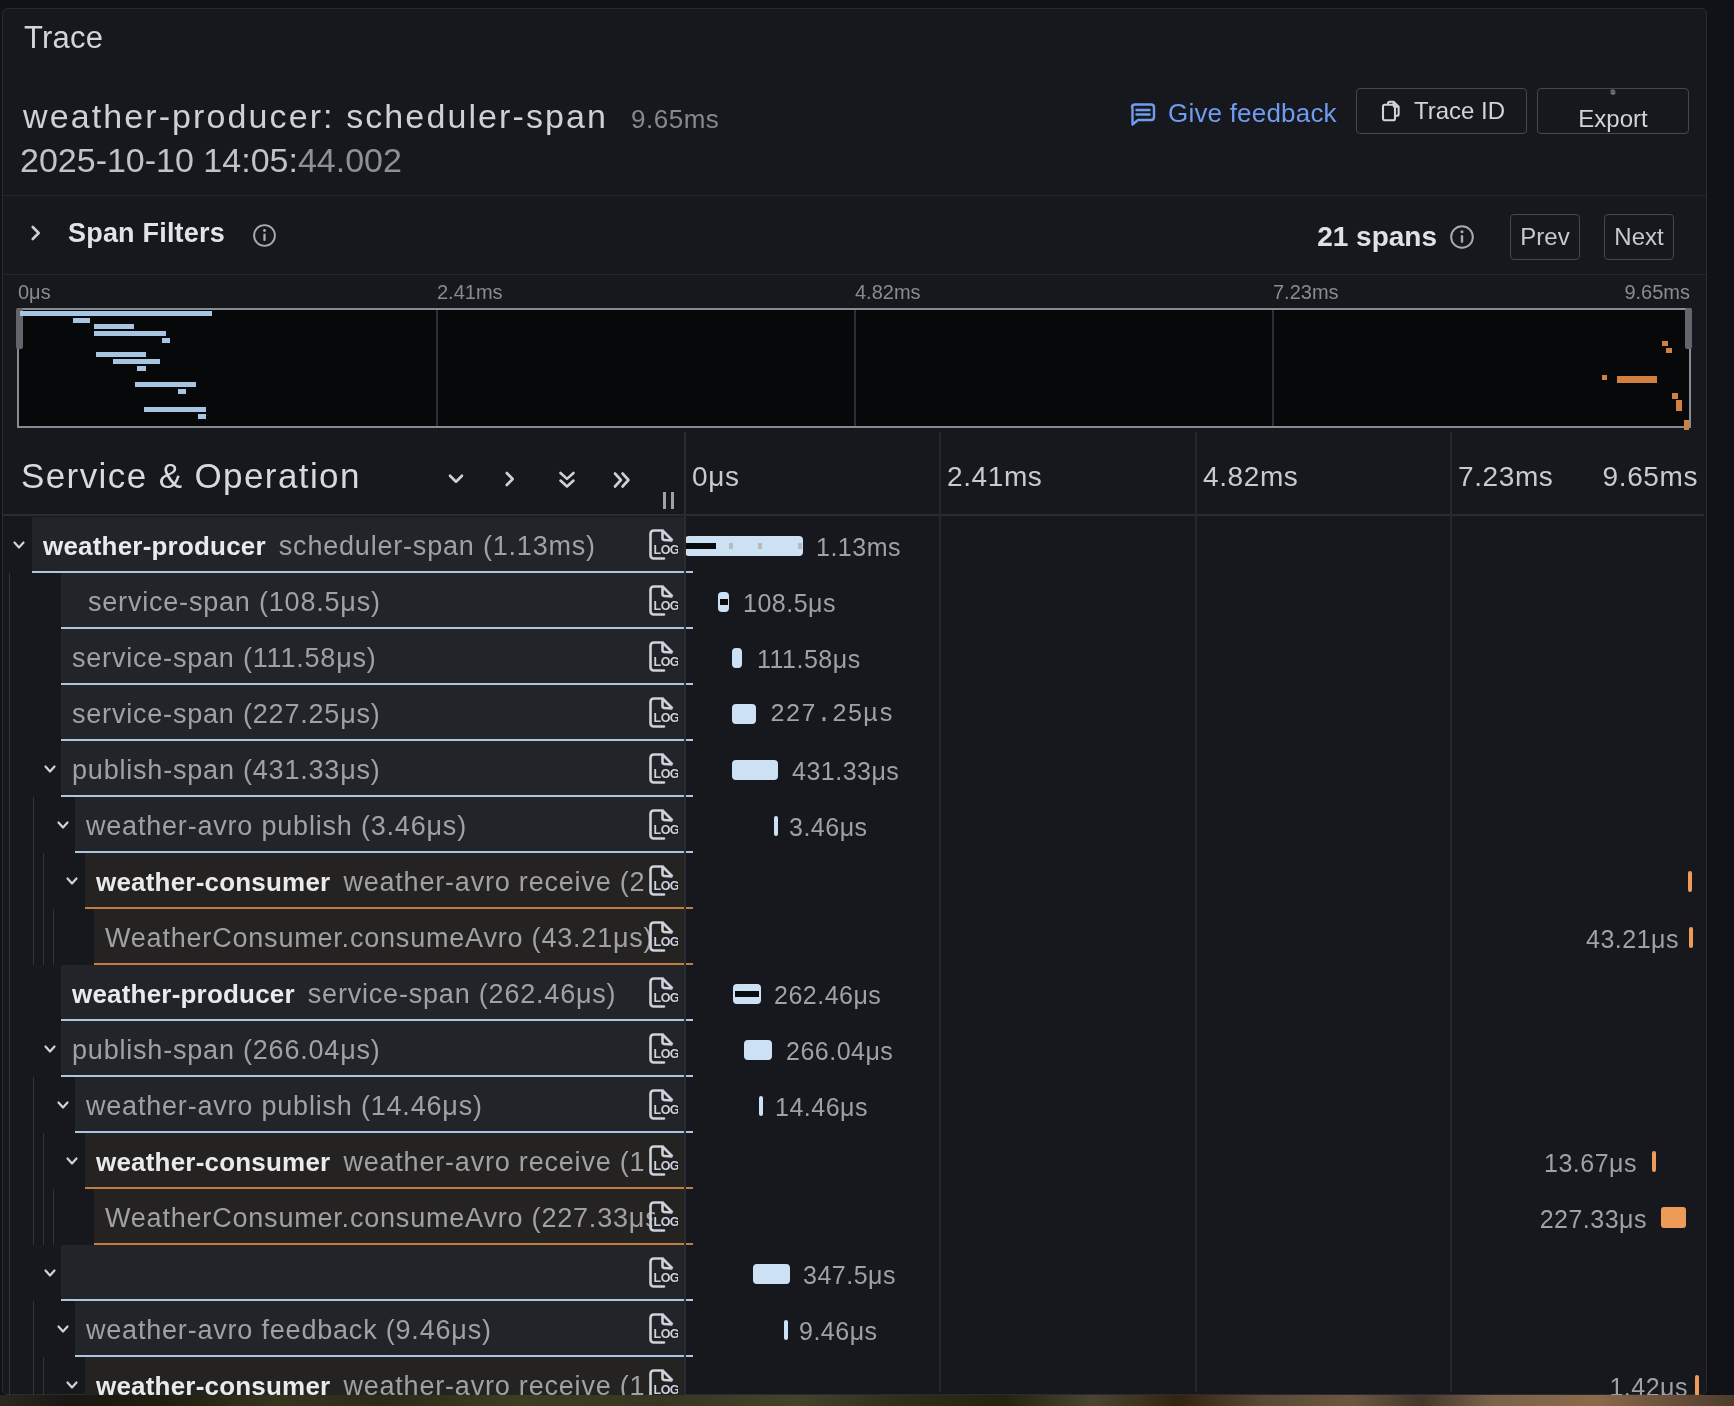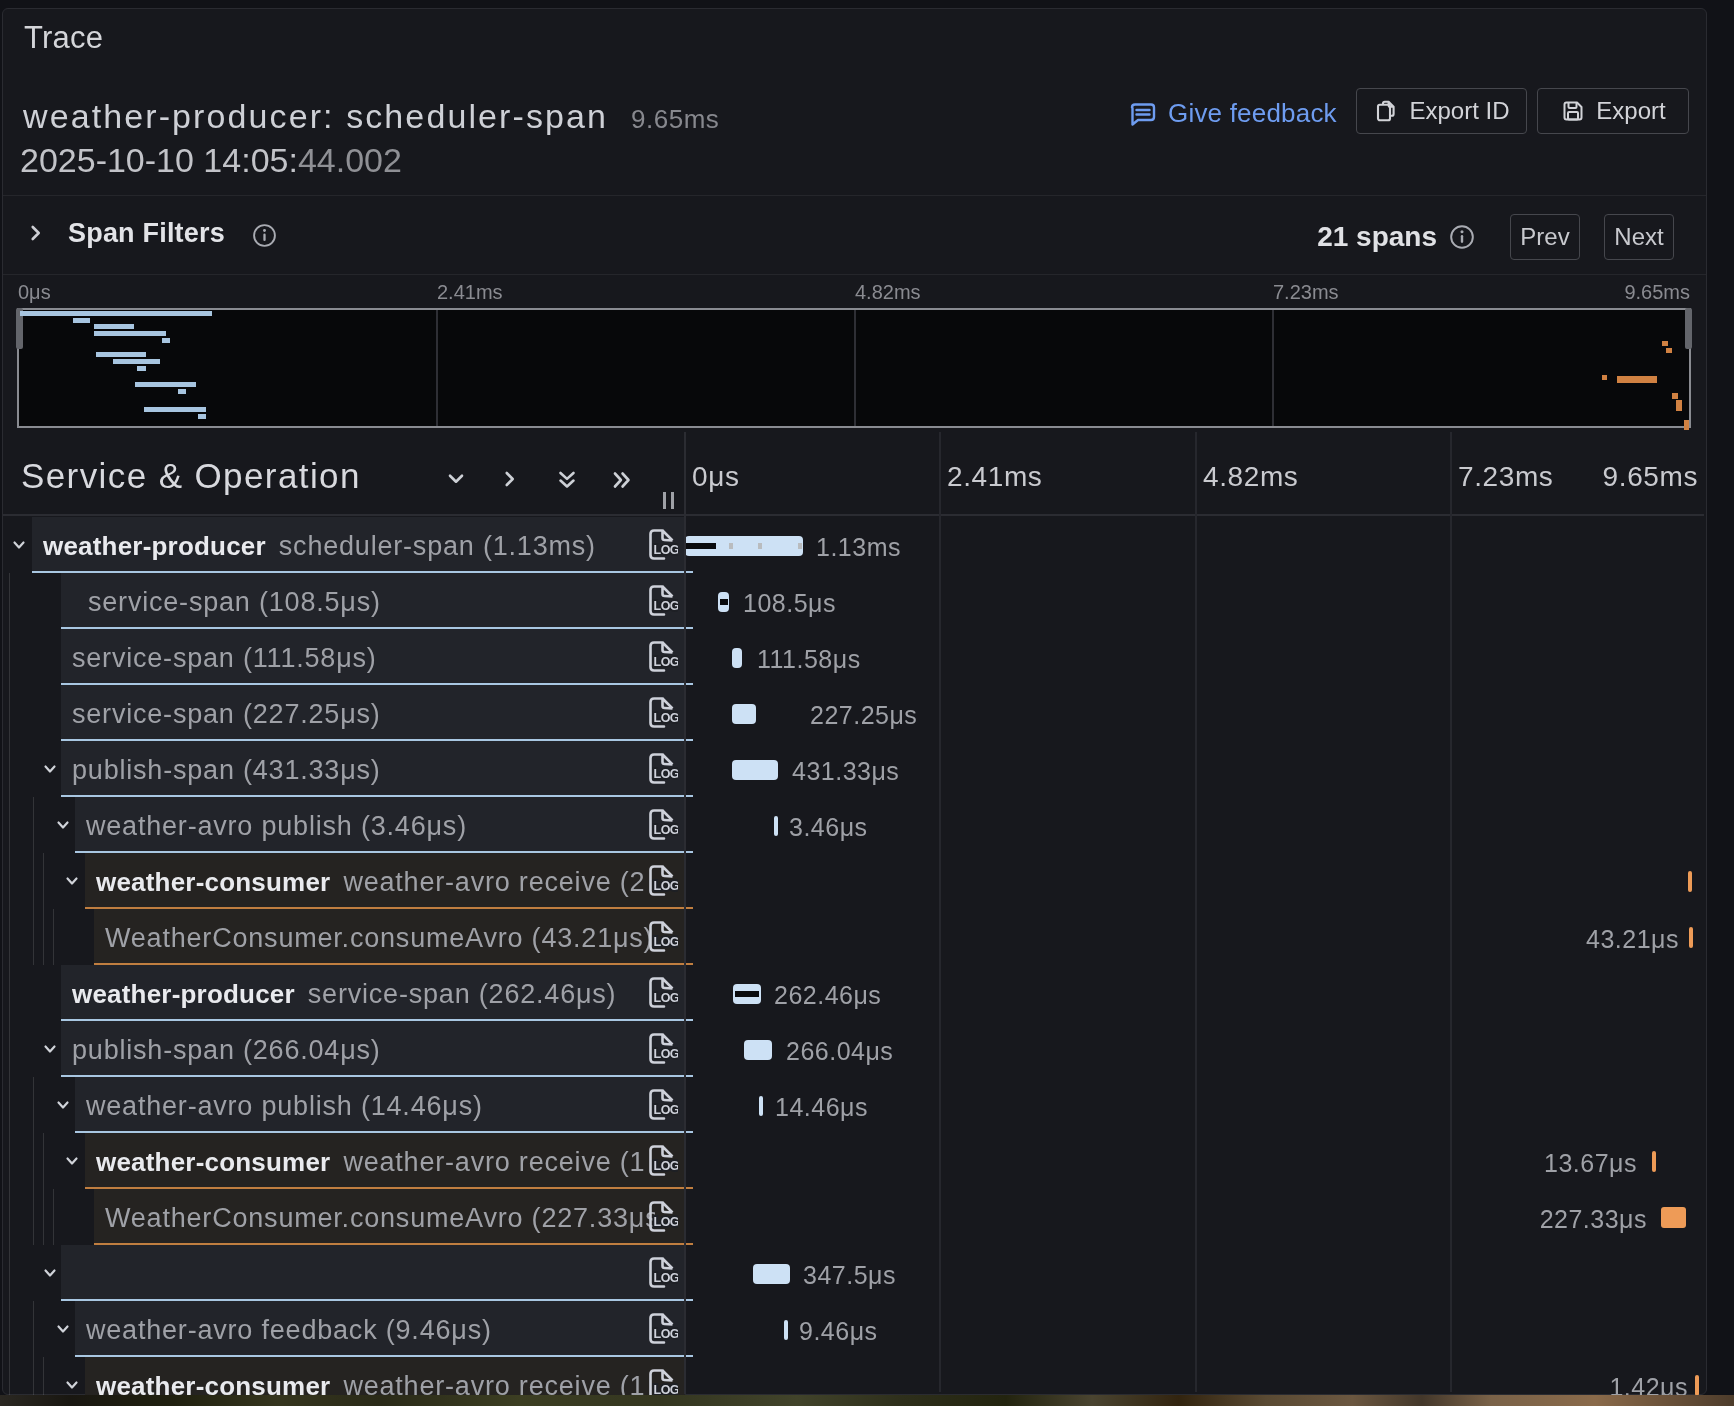--- a/index.html
+++ b/index.html
@@ -41,7 +41,7 @@
       <path d="M10 6.8 V5.6 Q10 3.8 11.8 3.8 H15.6 L20.6 8.8 V16 Q20.6 17.8 18.8 17.8 H17 M15.6 3.8 V7.3 Q15.6 8.8 17.1 8.8 H20.6" stroke="#d2d3d8" stroke-width="2.1" fill="none" stroke-linejoin="round"></path>
       <rect x="5" y="6.8" width="12" height="15.4" rx="1.8" stroke="#d2d3d8" stroke-width="2.1" fill="none"></rect>
     </svg>
-    <span>Export ID</span>
+    <span>Trace ID</span>
   </div>
 <div class="btn" style="left:1537px;top:88px;width:152px;height:46px;">
     <svg width="26" height="26" viewBox="0 0 26 26" style="display:block">

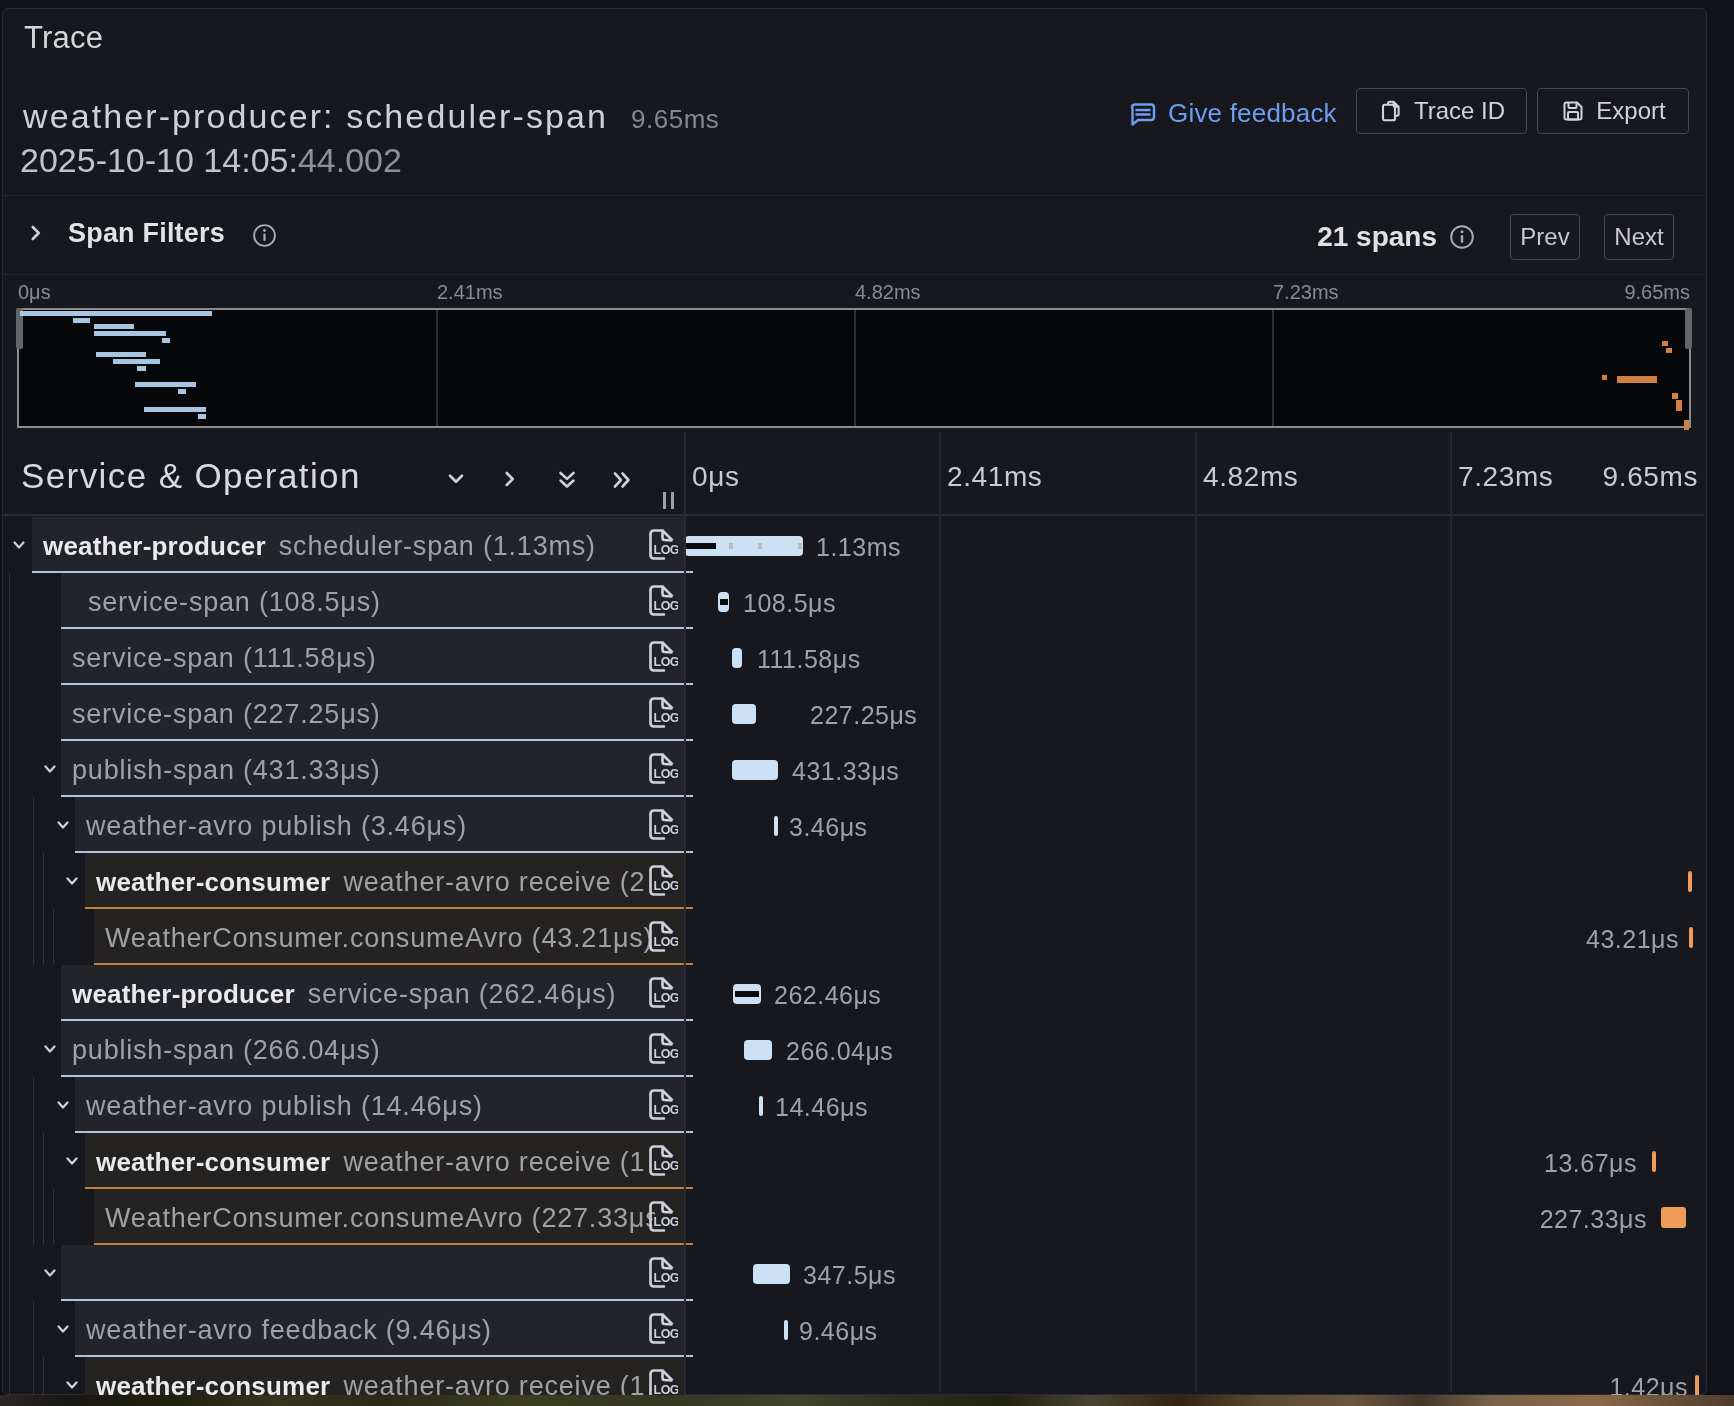--- a/index.html
+++ b/index.html
@@ -43,7 +43,7 @@
     </svg>
     <span>Trace ID</span>
   </div>
-<div class="btn" style="left:1537px;top:88px;width:152px;height:46px;">
+<div class="btn" style="left:1537px;top:88px;width:152px;height:46px;flex-direction:column;">
     <svg width="26" height="26" viewBox="0 0 26 26" style="display:block">
       <path d="M4.5 6.5 Q4.5 4.5 6.5 4.5 H17 L21.5 9 V19.5 Q21.5 21.5 19.5 21.5 H6.5 Q4.5 21.5 4.5 19.5 Z" stroke="#d2d3d8" stroke-width="2" fill="none" stroke-linejoin="round"></path>
       <path d="M8.5 4.5 V9 Q8.5 10 9.5 10 H15.5 Q16.5 10 16.5 9 V4.5" stroke="#d2d3d8" stroke-width="2" fill="none"></path>

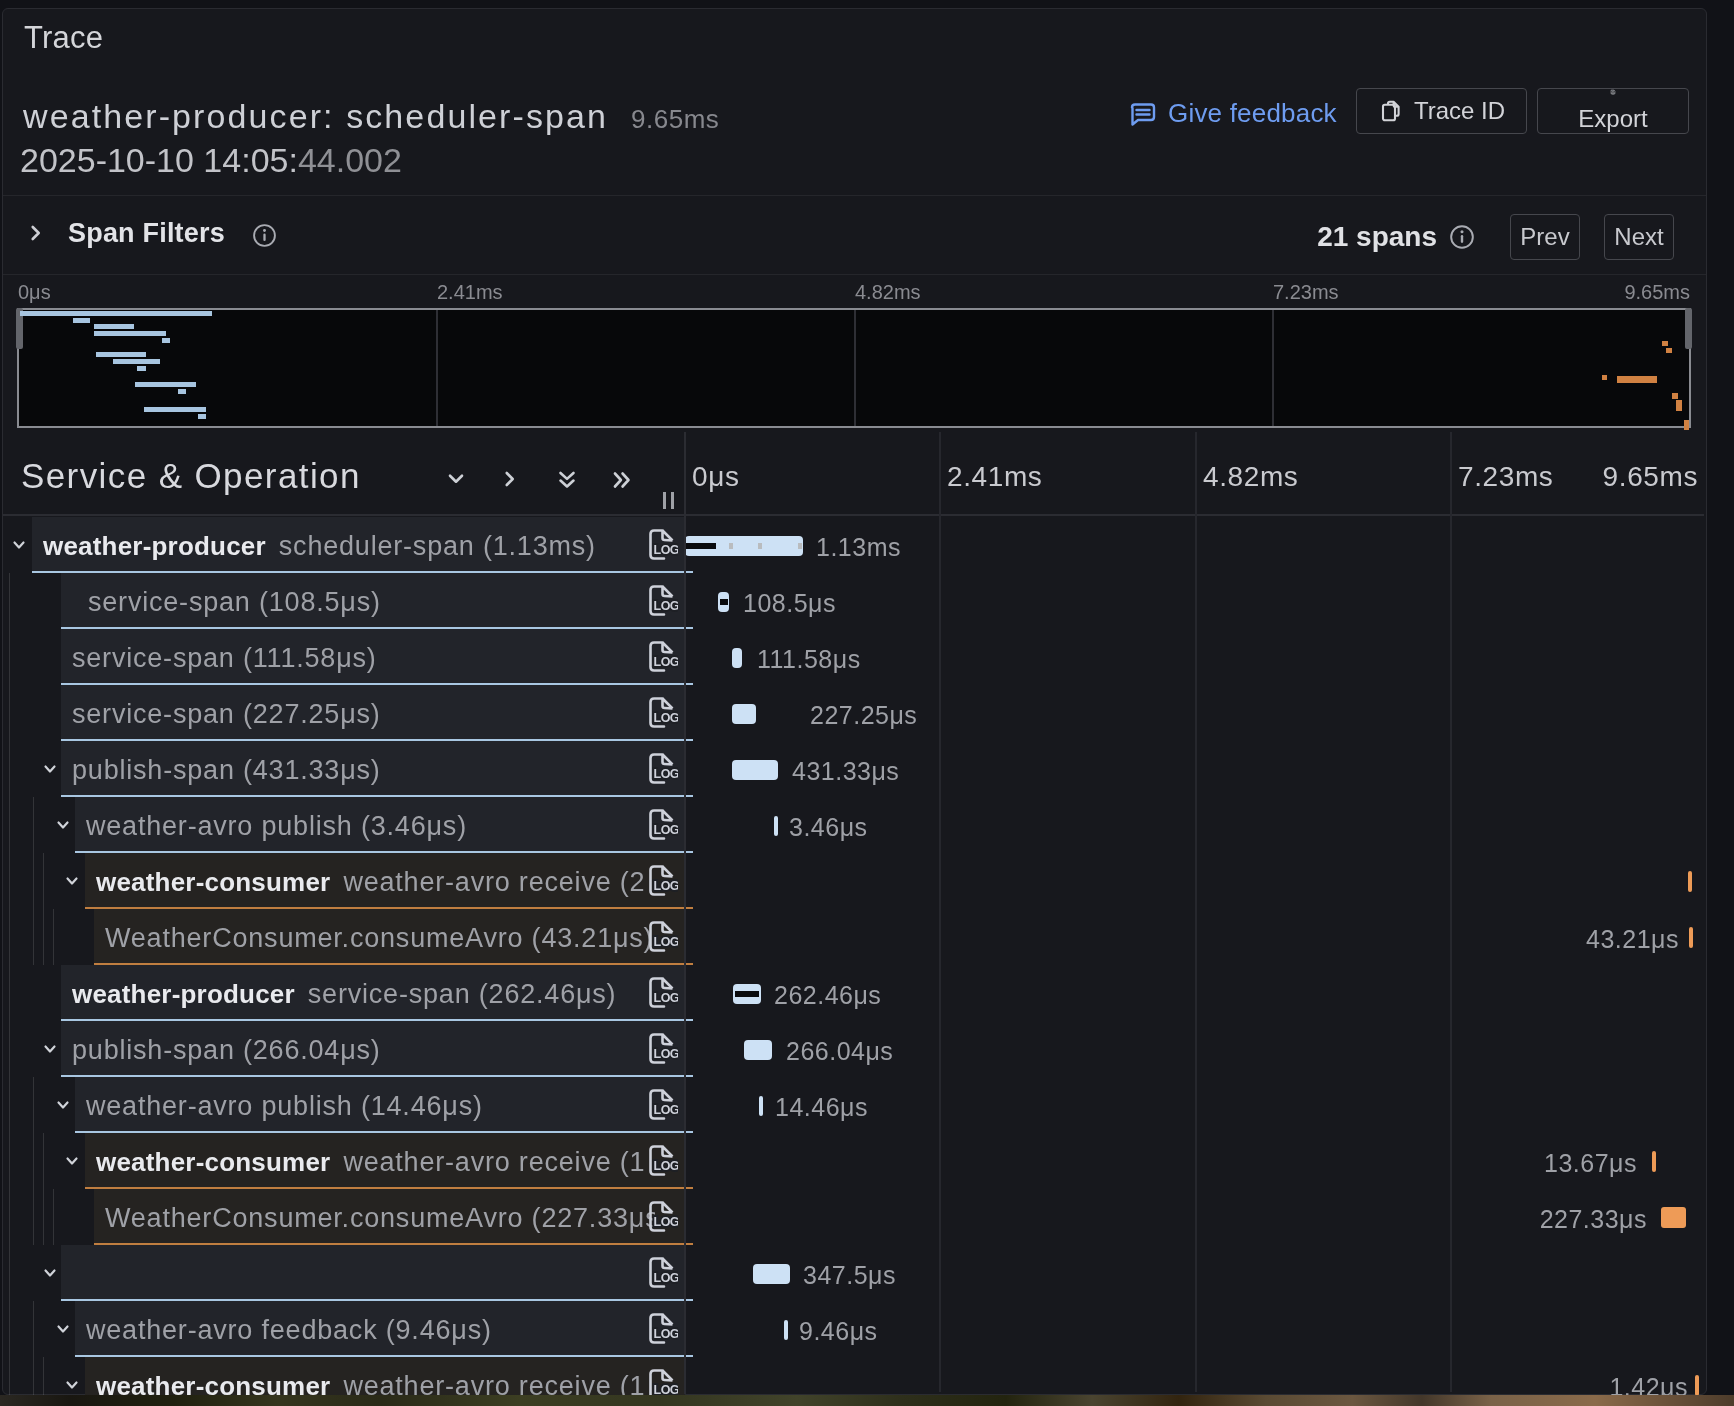--- a/index.html
+++ b/index.html
@@ -205,7 +205,7 @@
       </svg>
     </div>
     <div class="bar" style="left:729px;width:24px;"></div>
-    <div class="dur" style="left:807px;">227.25μs</div>
+    <div class="dur" style="left:767px;font-family:Liberation Mono, monospace;">227.25μs</div>
   </div>
 <div class="row" style="left:3px;top:741px;">
     <div class="rowbg" style="left:58px;width:624px;background:#22242a;border-bottom:2px solid #a9c7e2;"></div>

